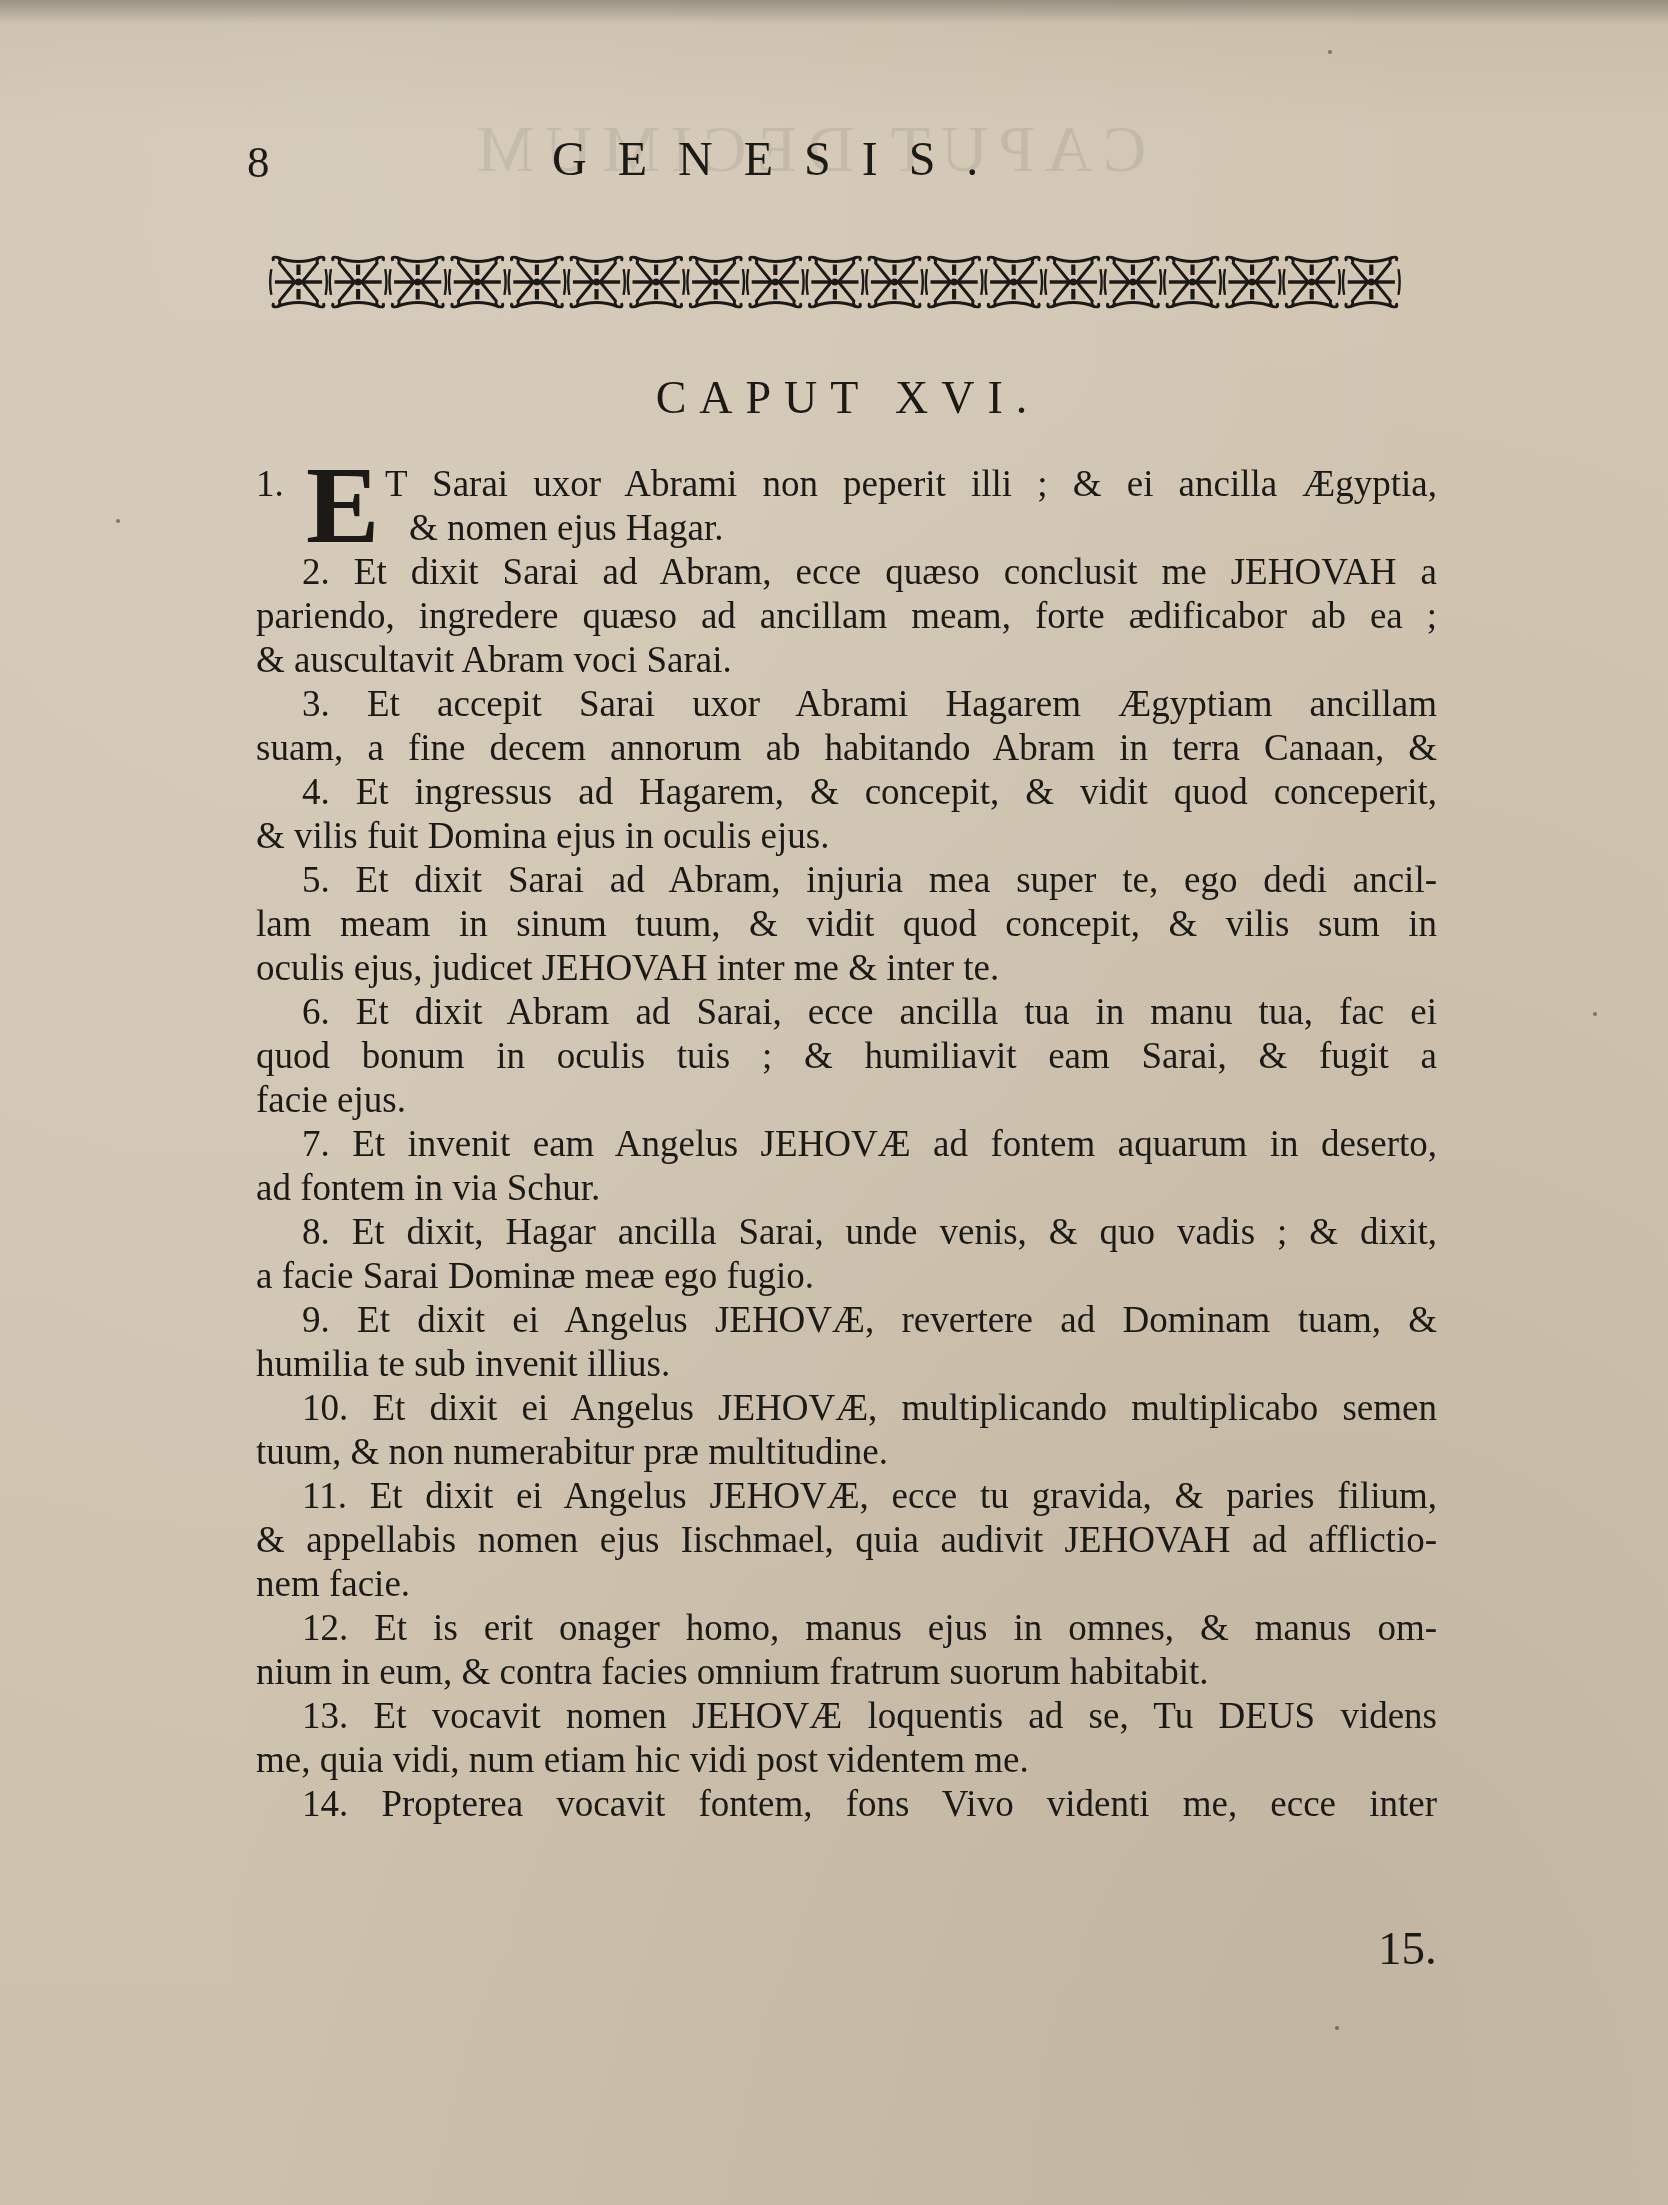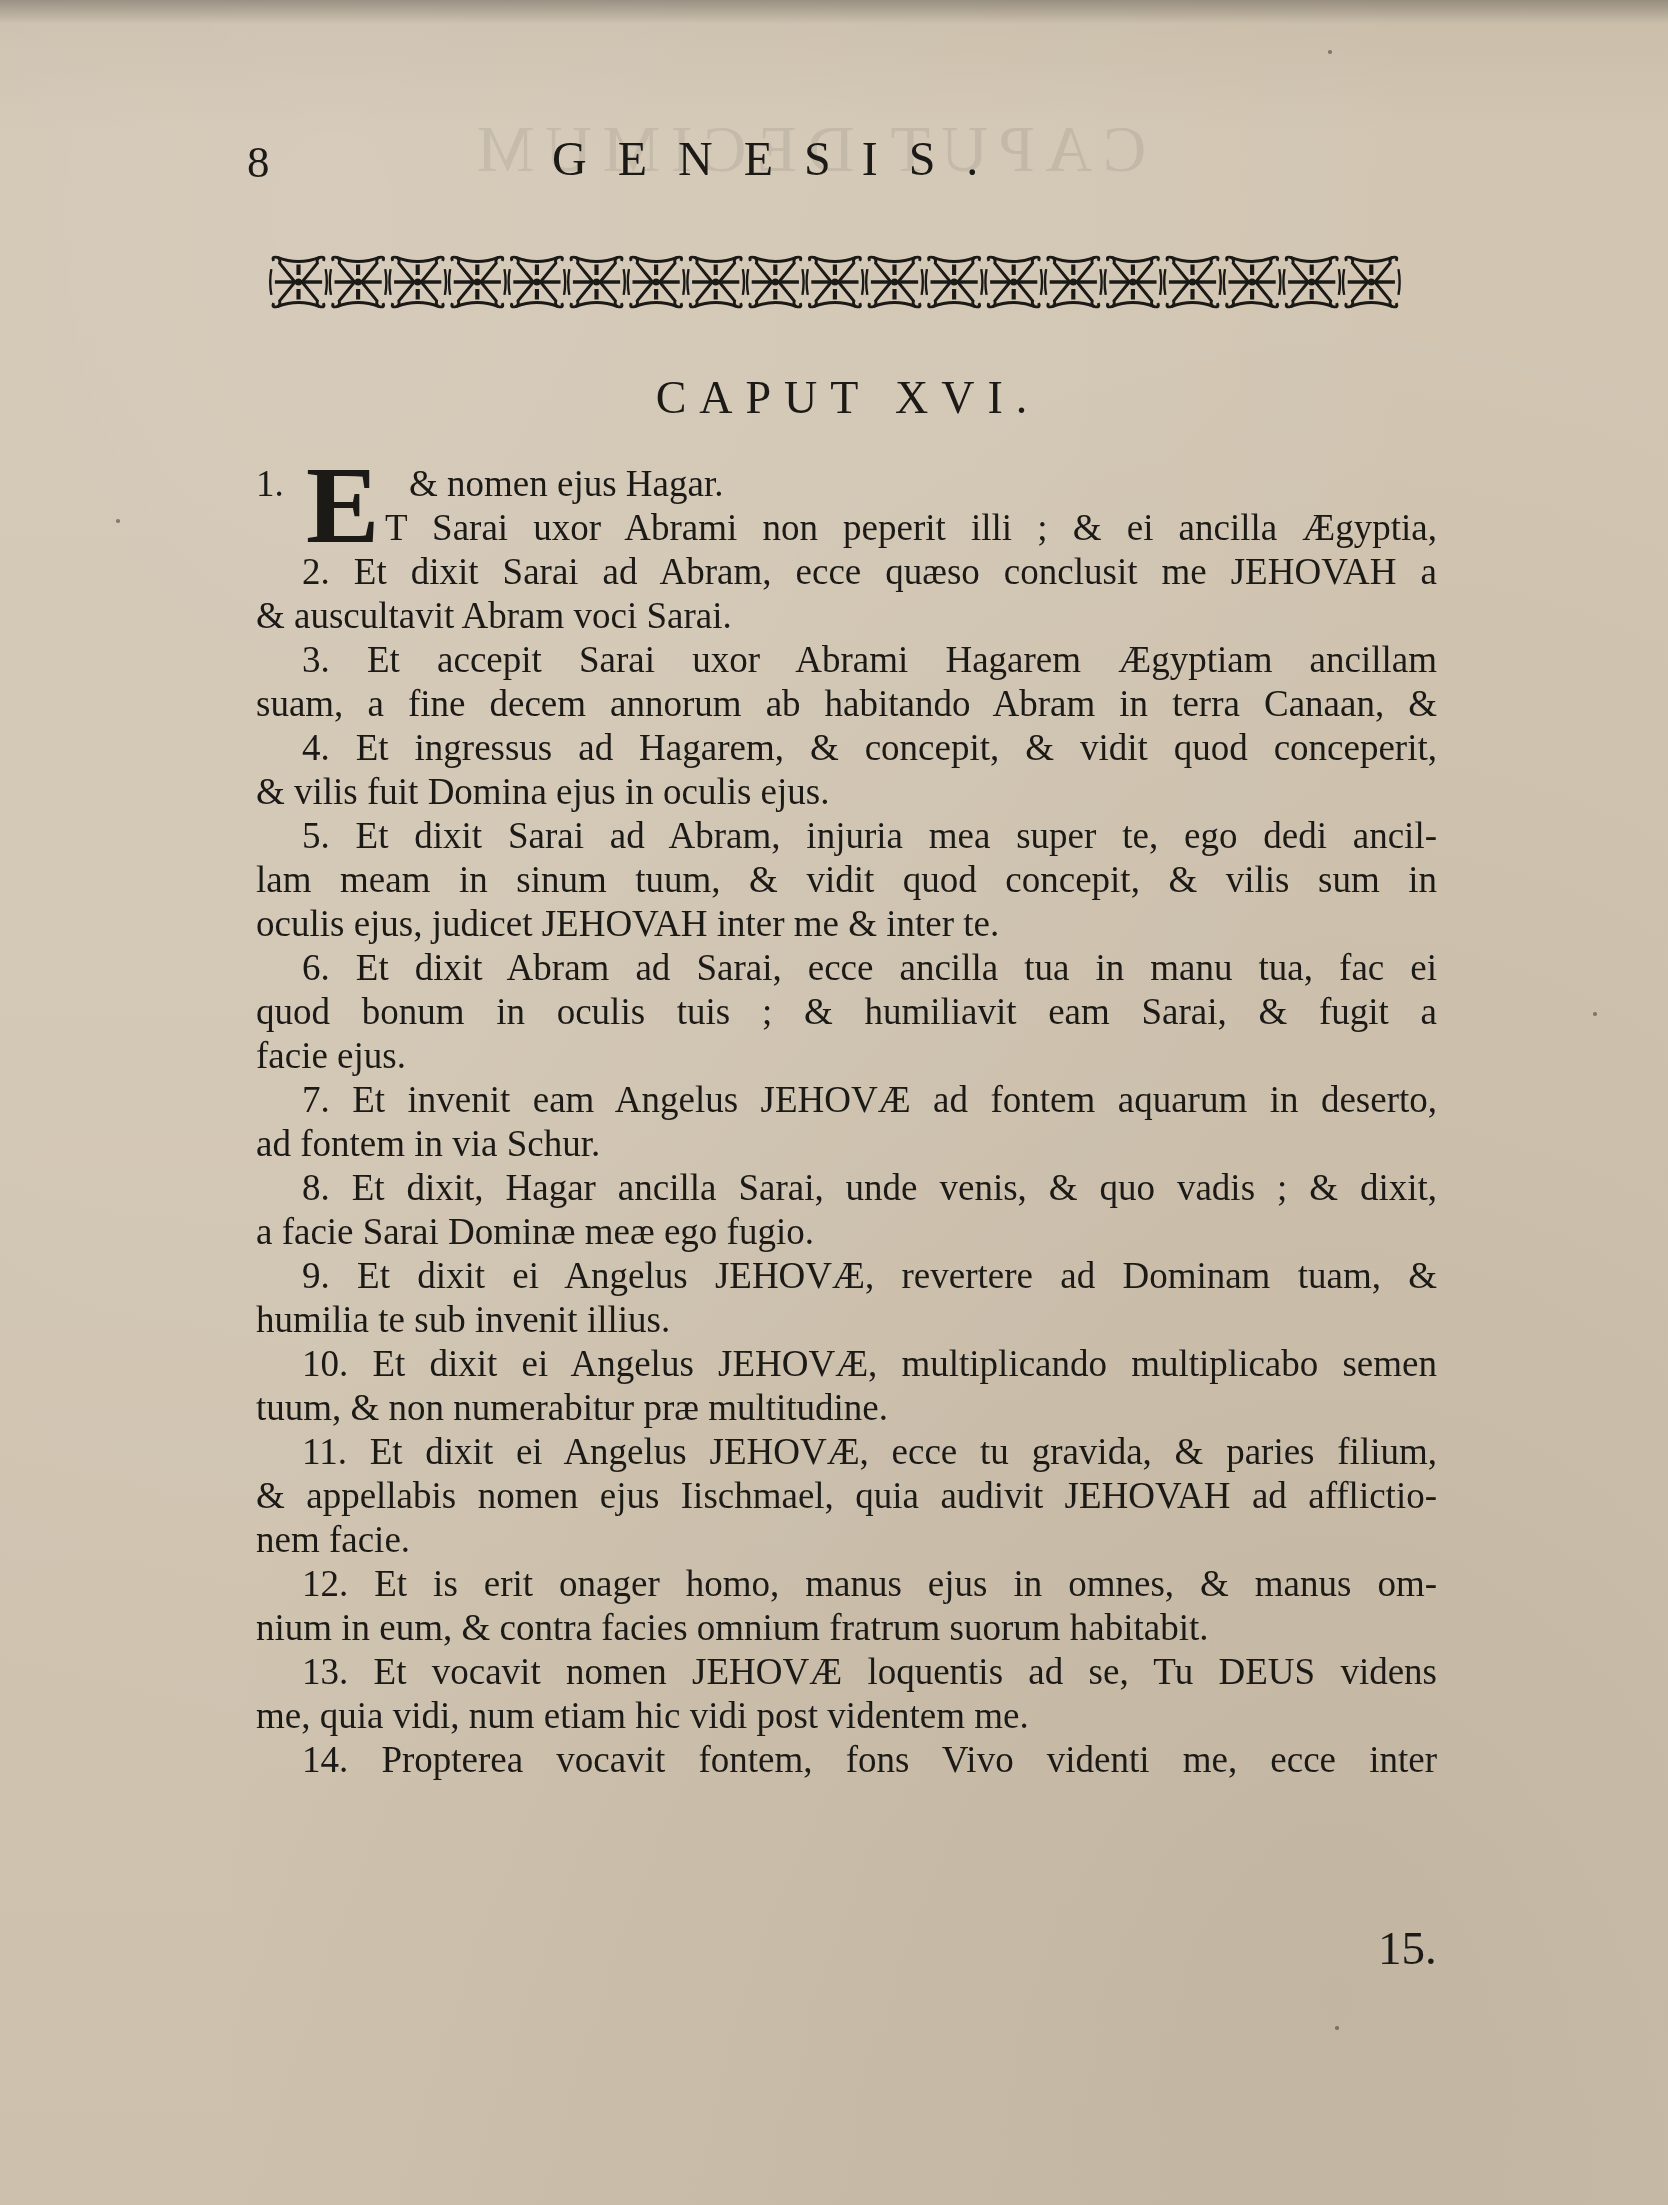--- a/index.html
+++ b/index.html
@@ -191,8 +191,8 @@
   <div class="verse1">
     <span class="vnum1">1.</span>
     <span class="dropcap">E</span>
+    <span class="line line1a">T Sarai uxor Abrami non peperit illi ; &amp; ei ancilla Ægyptia,</span>
     <span class="line dropindent last">&amp; nomen ejus Hagar.</span>
-    <span class="line line1a">T Sarai uxor Abrami non peperit illi ; &amp; ei ancilla Ægyptia,</span>
   </div>
   <span class="line indent">2. Et dixit Sarai ad Abram, ecce quæso conclusit me JEHOVAH a</span>
   <span class="line last">&amp; auscultavit Abram voci Sarai.</span>

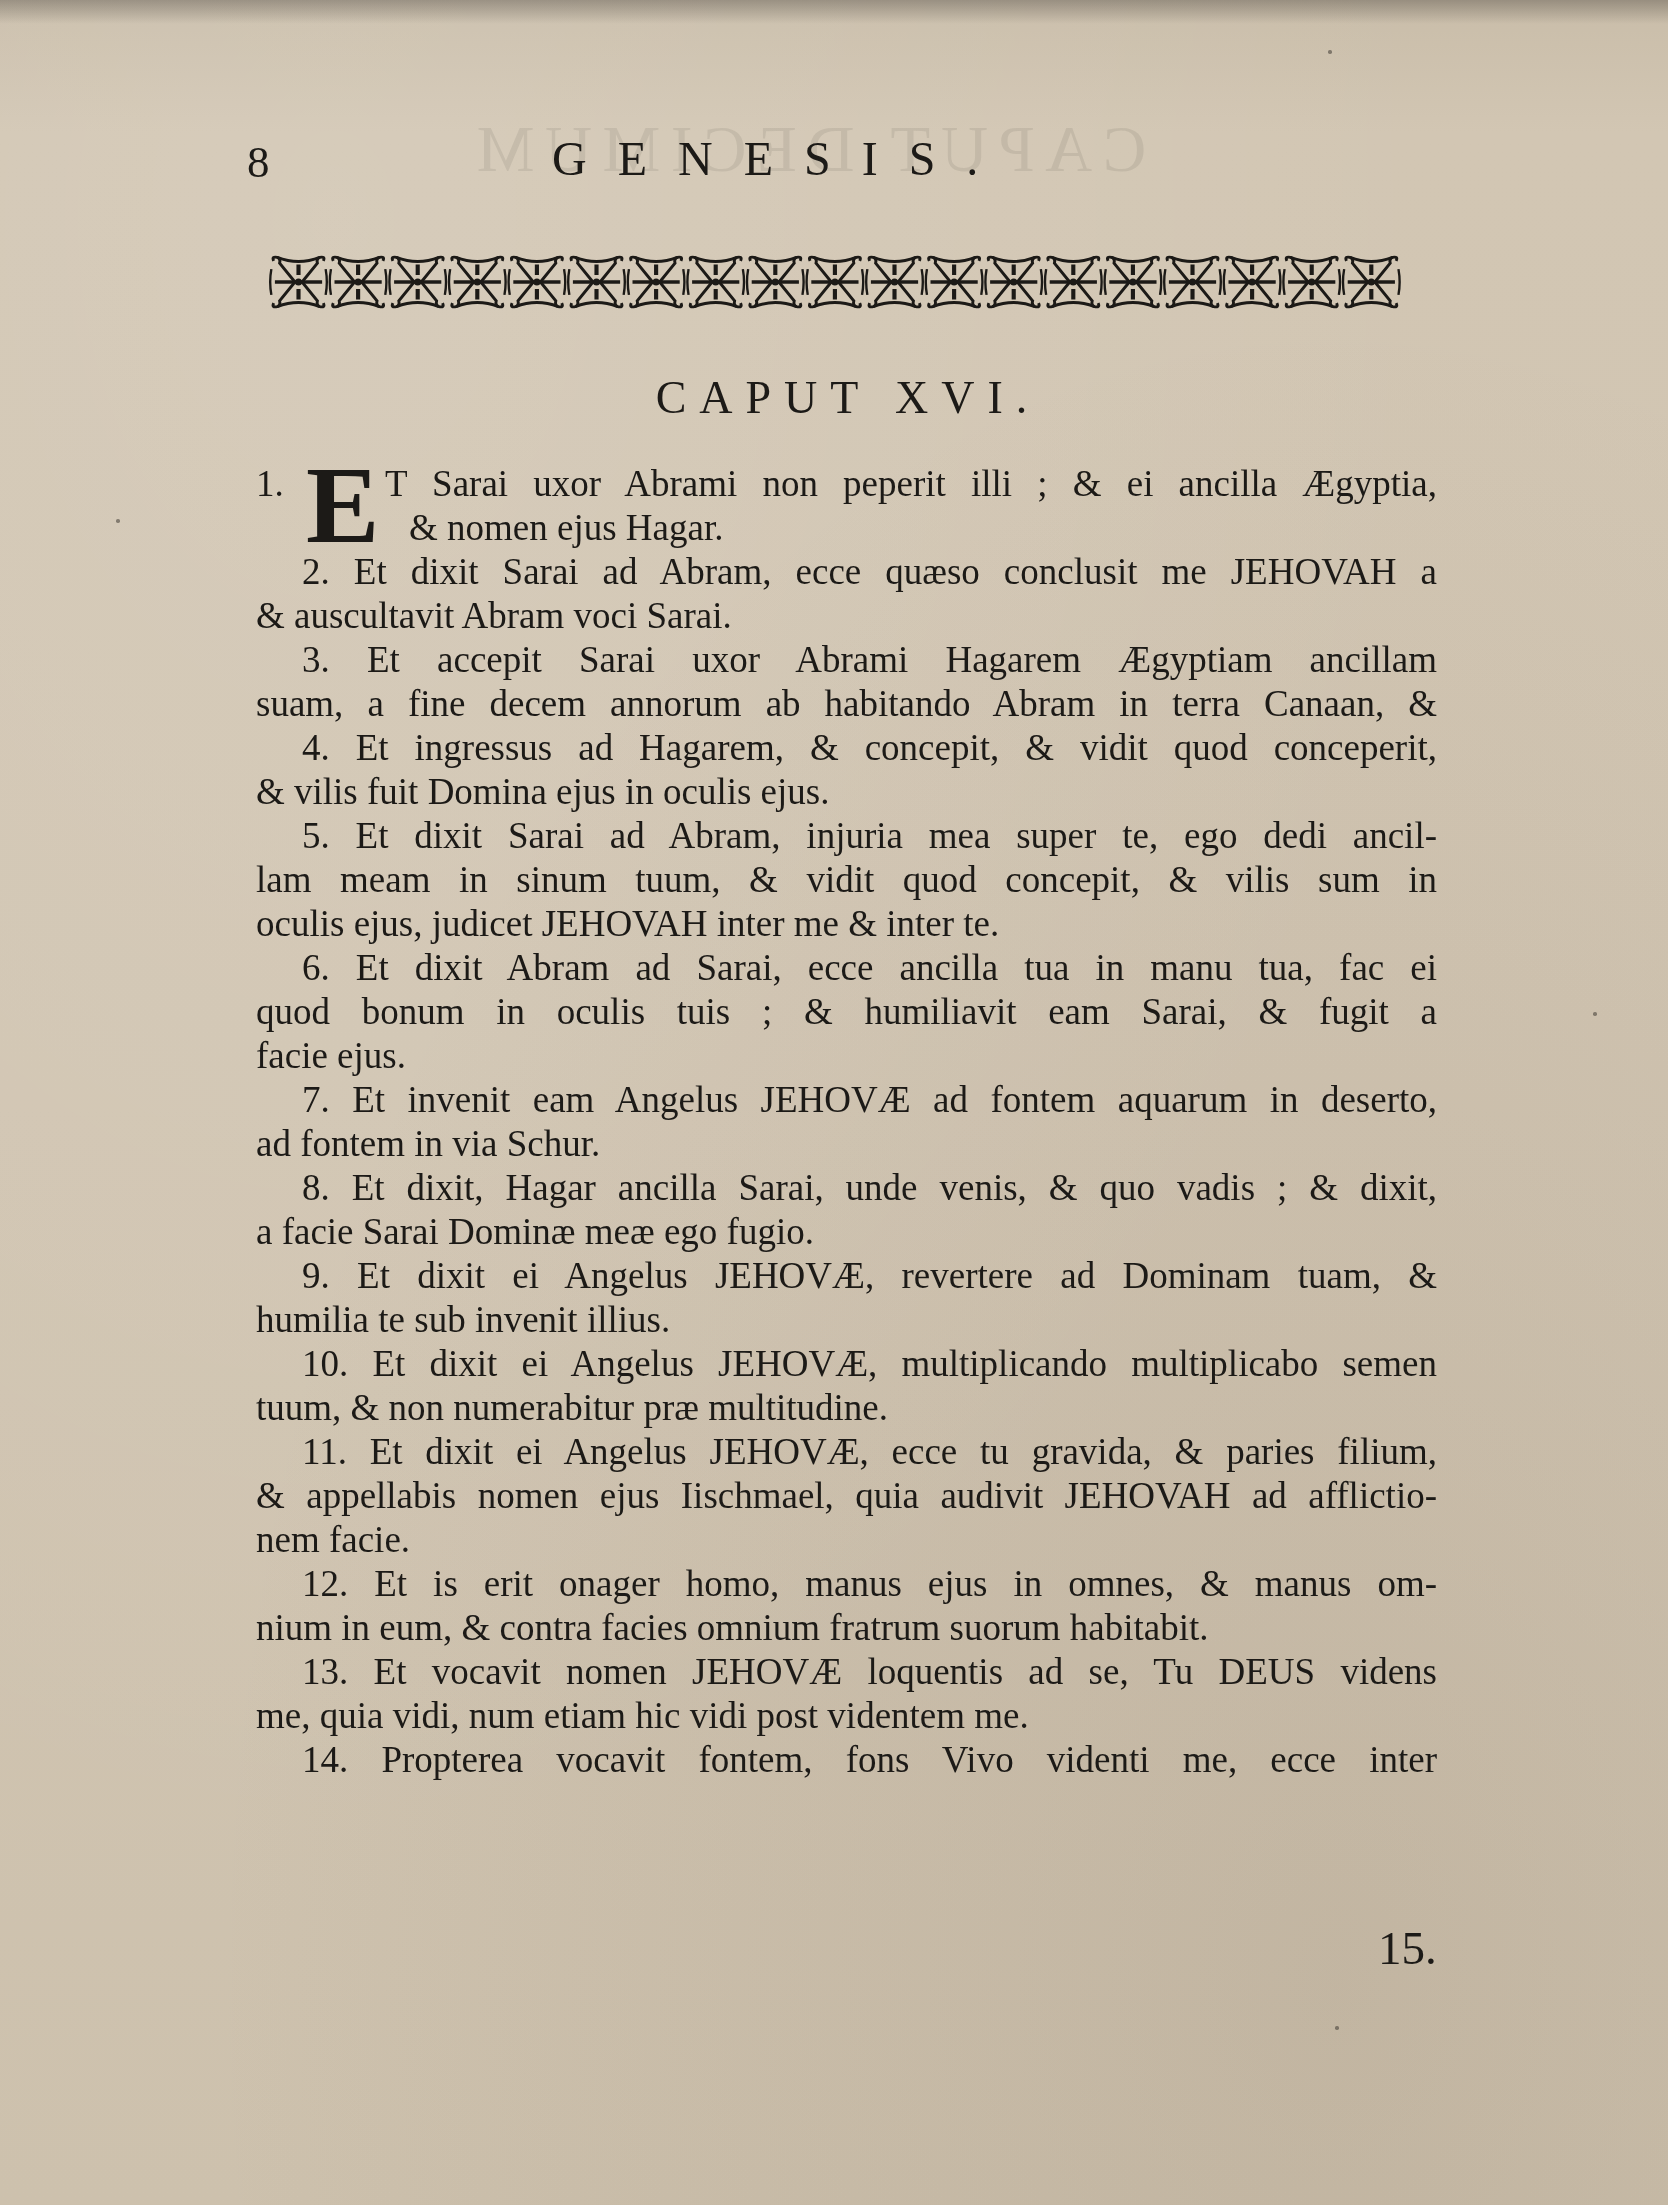--- a/index.html
+++ b/index.html
@@ -195,6 +195,7 @@
     <span class="line dropindent last">&amp; nomen ejus Hagar.</span>
   </div>
   <span class="line indent">2. Et dixit Sarai ad Abram, ecce quæso conclusit me JEHOVAH a</span>
+  <span class="line">pariendo, ingredere quæso ad ancillam meam, forte ædificabor ab ea ;</span>
   <span class="line last">&amp; auscultavit Abram voci Sarai.</span>
   <span class="line indent">3. Et accepit Sarai uxor Abrami Hagarem Ægyptiam ancillam</span>
   <span class="line">suam, a fine decem annorum ab habitando Abram in terra Canaan, &amp;</span>

